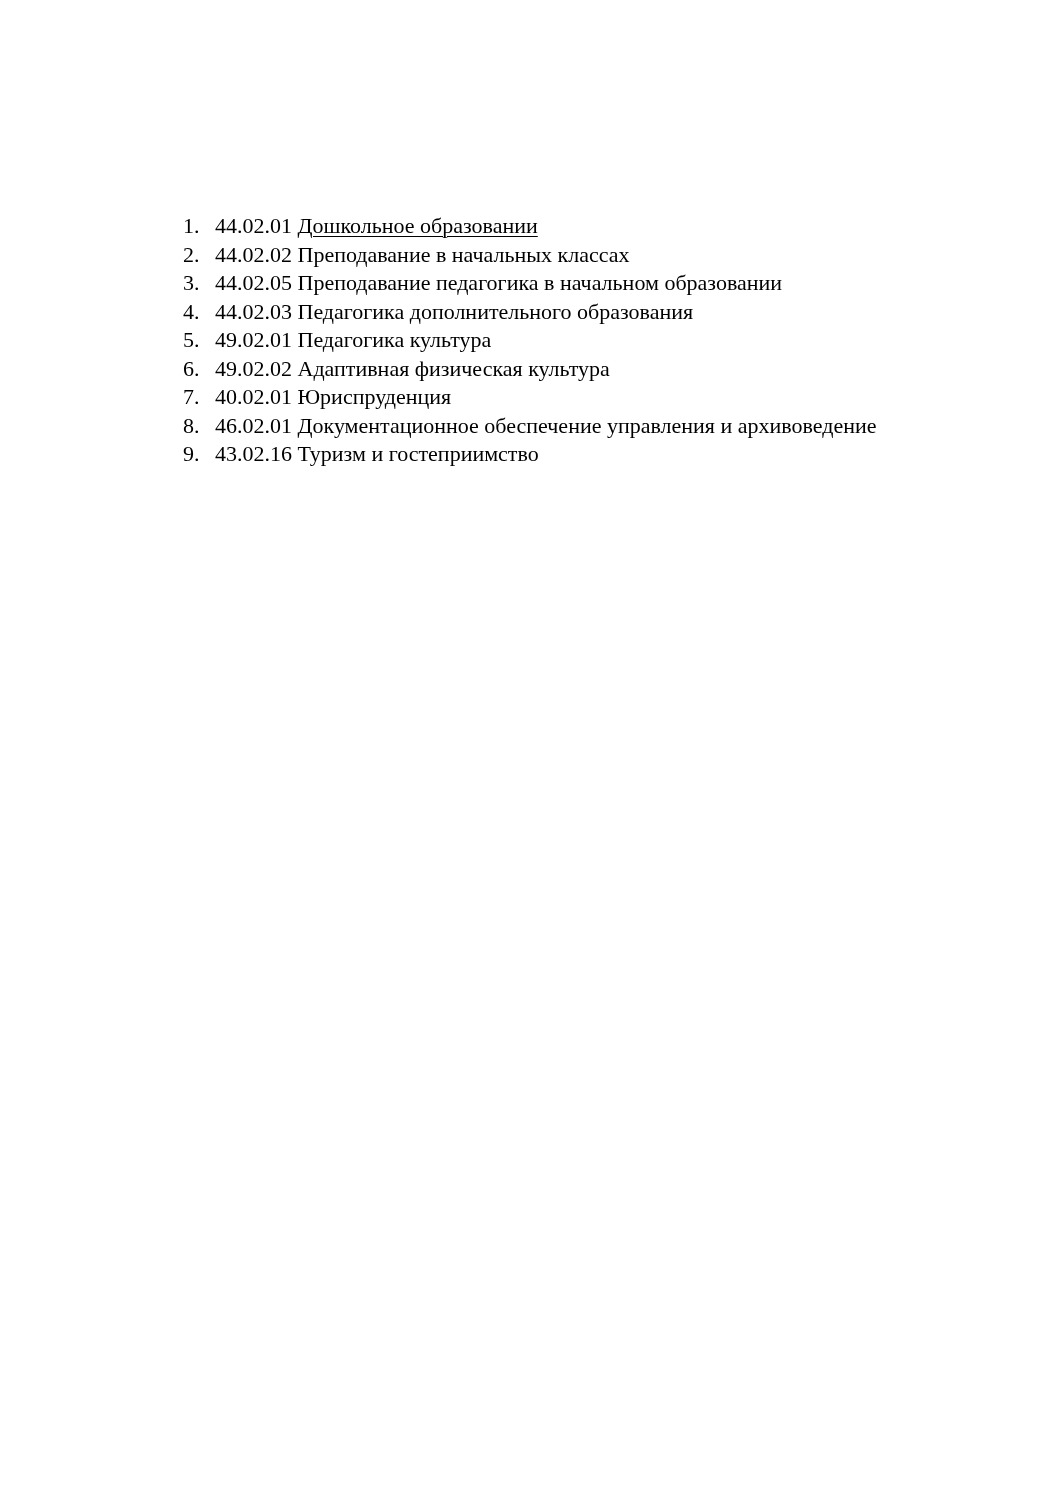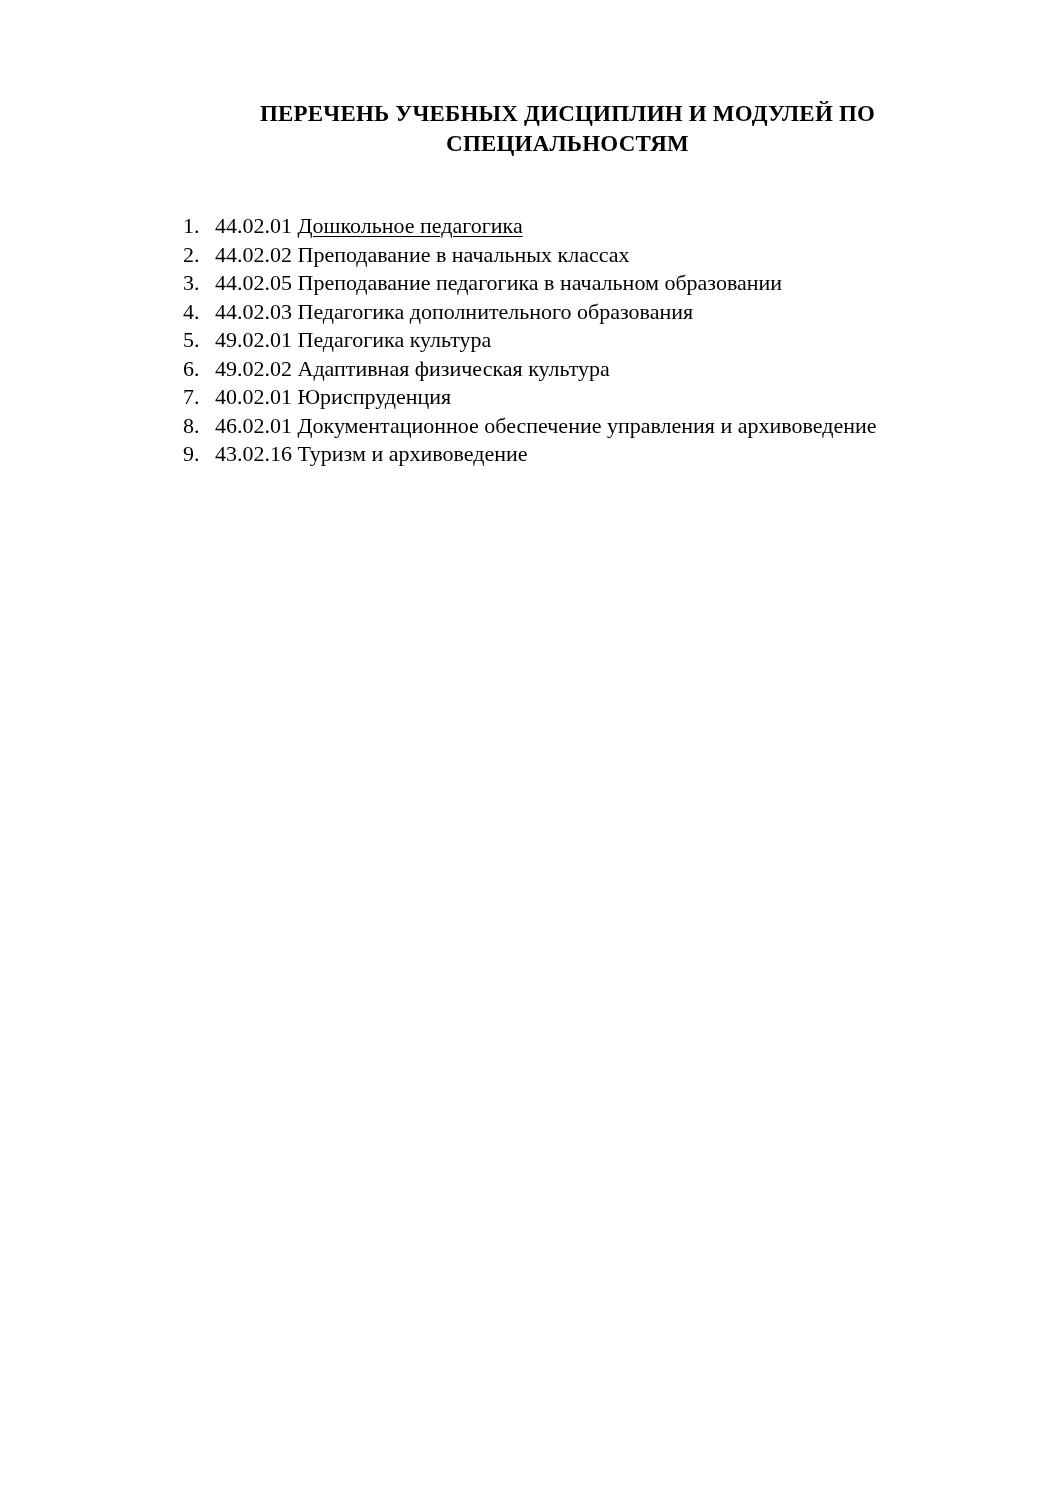--- a/index.html
+++ b/index.html
@@ -49,10 +49,6 @@
 
 <div class="page">
 
-  <div class="doc-title">
-    <span class="title-line">ПЕРЕЧЕНЬ УЧЕБНЫХ ДИСЦИПЛИН И МОДУЛЕЙ ПО</span>
-    <span class="title-line">СПЕЦИАЛЬНОСТЯМ</span>
-  </div>
 
   <div class="spec-list">
 

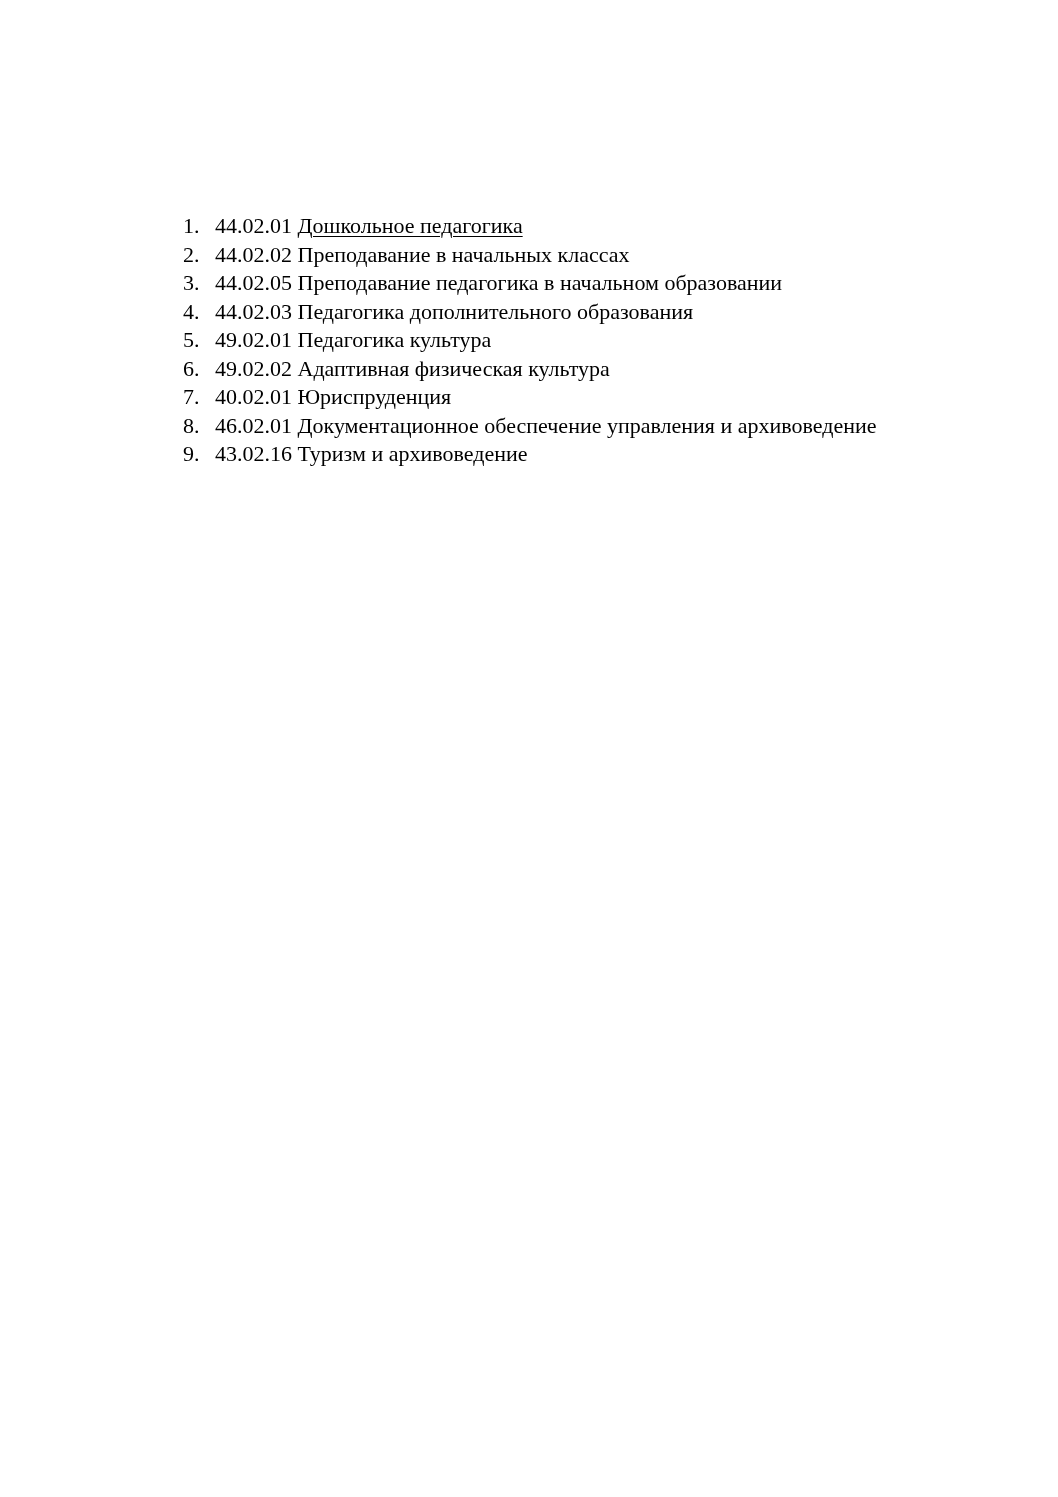--- a/index.html
+++ b/index.html
@@ -54,7 +54,7 @@
 
     <div class="spec-row">
       <span class="spec-num">1.</span>
-      <span class="spec-text"><span>44.02.01</span> <span class="underlined">Дошкольное педагогика</span></span>
+      <span class="spec-text"><span>44.02.01</span> <span class="underlined">Дошкольное образовании</span></span>
     </div>
 
     <div class="spec-row">

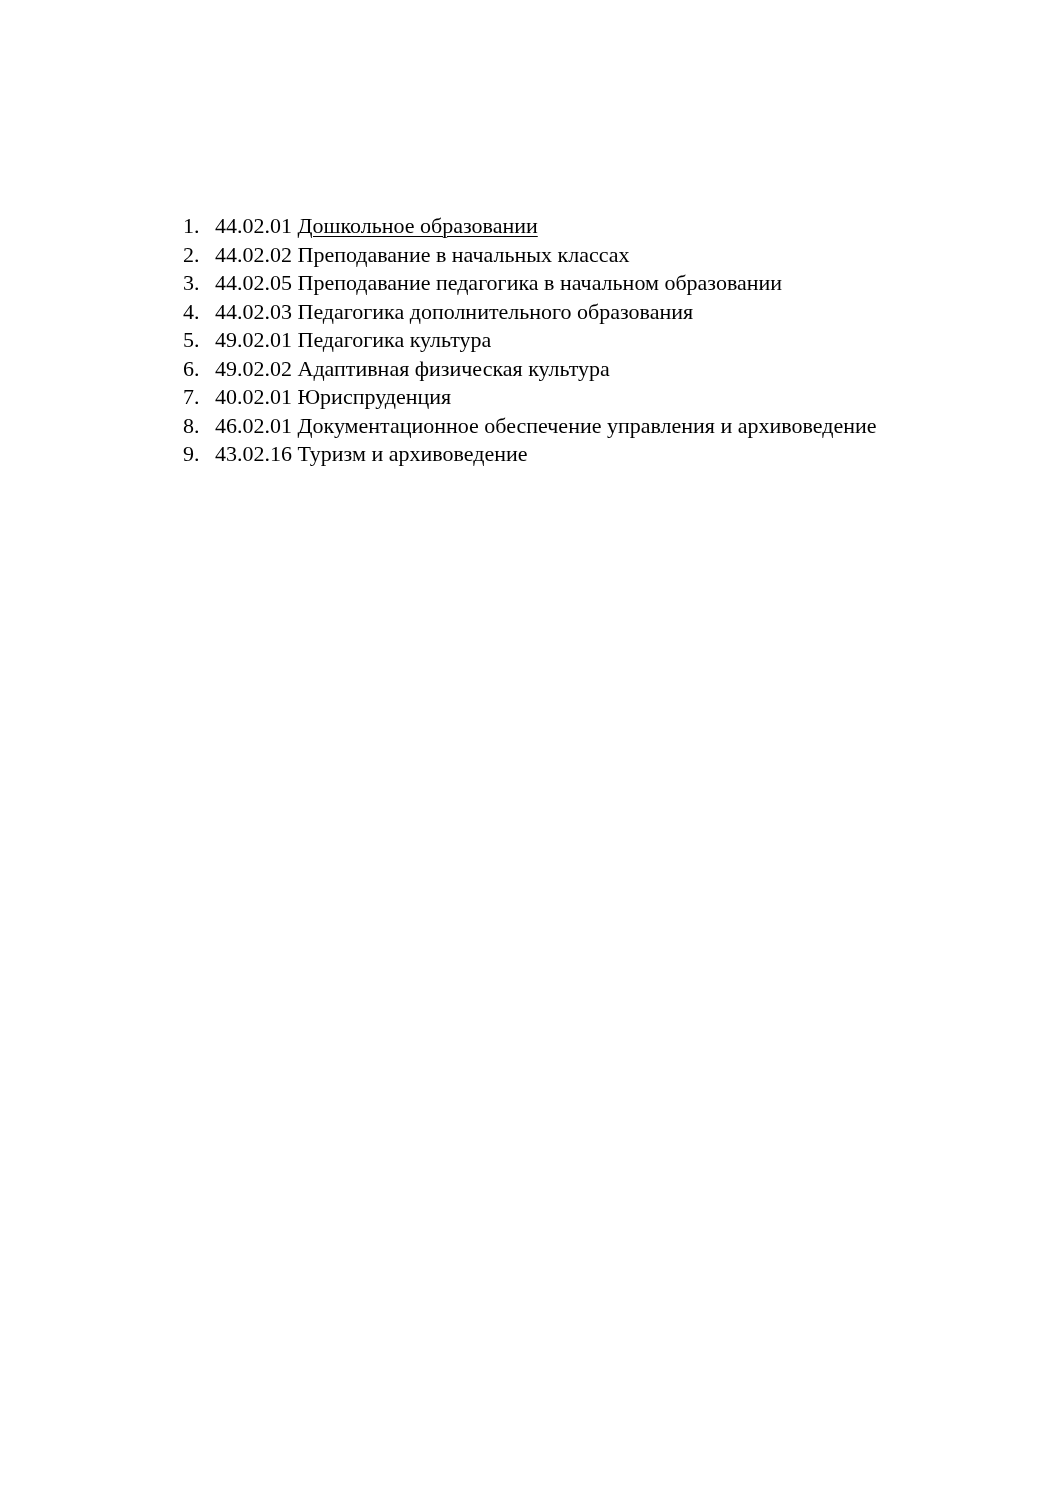--- a/index.html
+++ b/index.html
@@ -94,7 +94,7 @@
 
     <div class="spec-row">
       <span class="spec-num">9.</span>
-      <span class="spec-text"><span>43.02.16</span> <span>Туризм и архивоведение</span></span>
+      <span class="spec-text"><span>43.02.16</span> <span>Туризм и гостеприимство</span></span>
     </div>
 
   </div>

